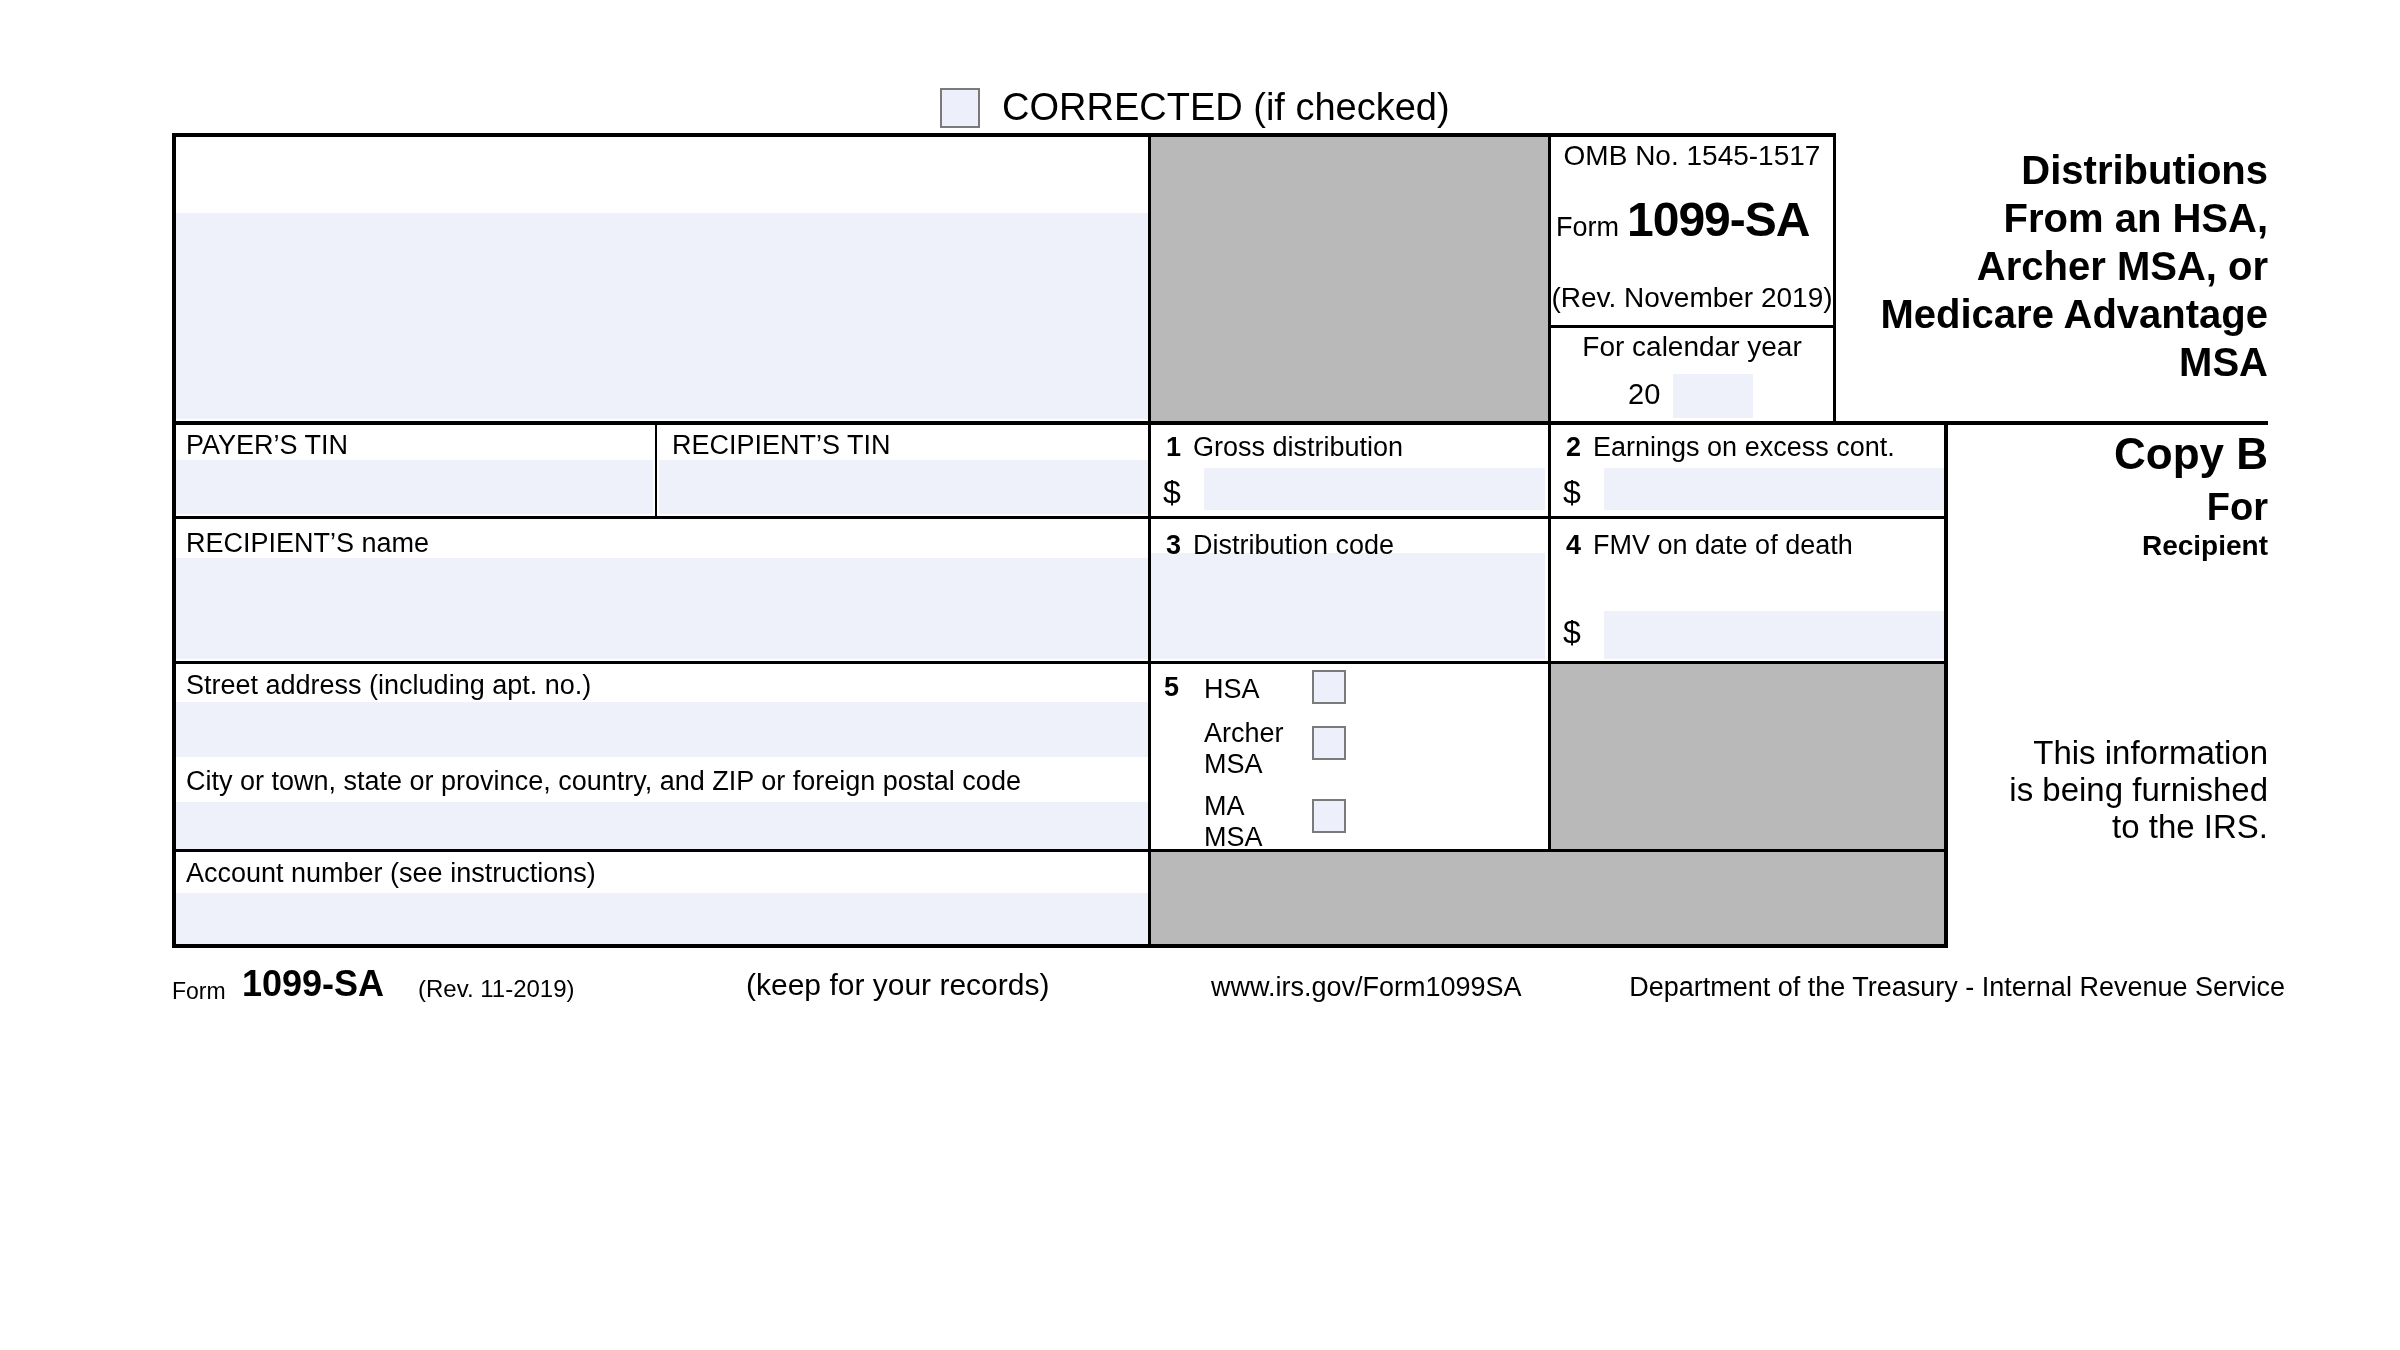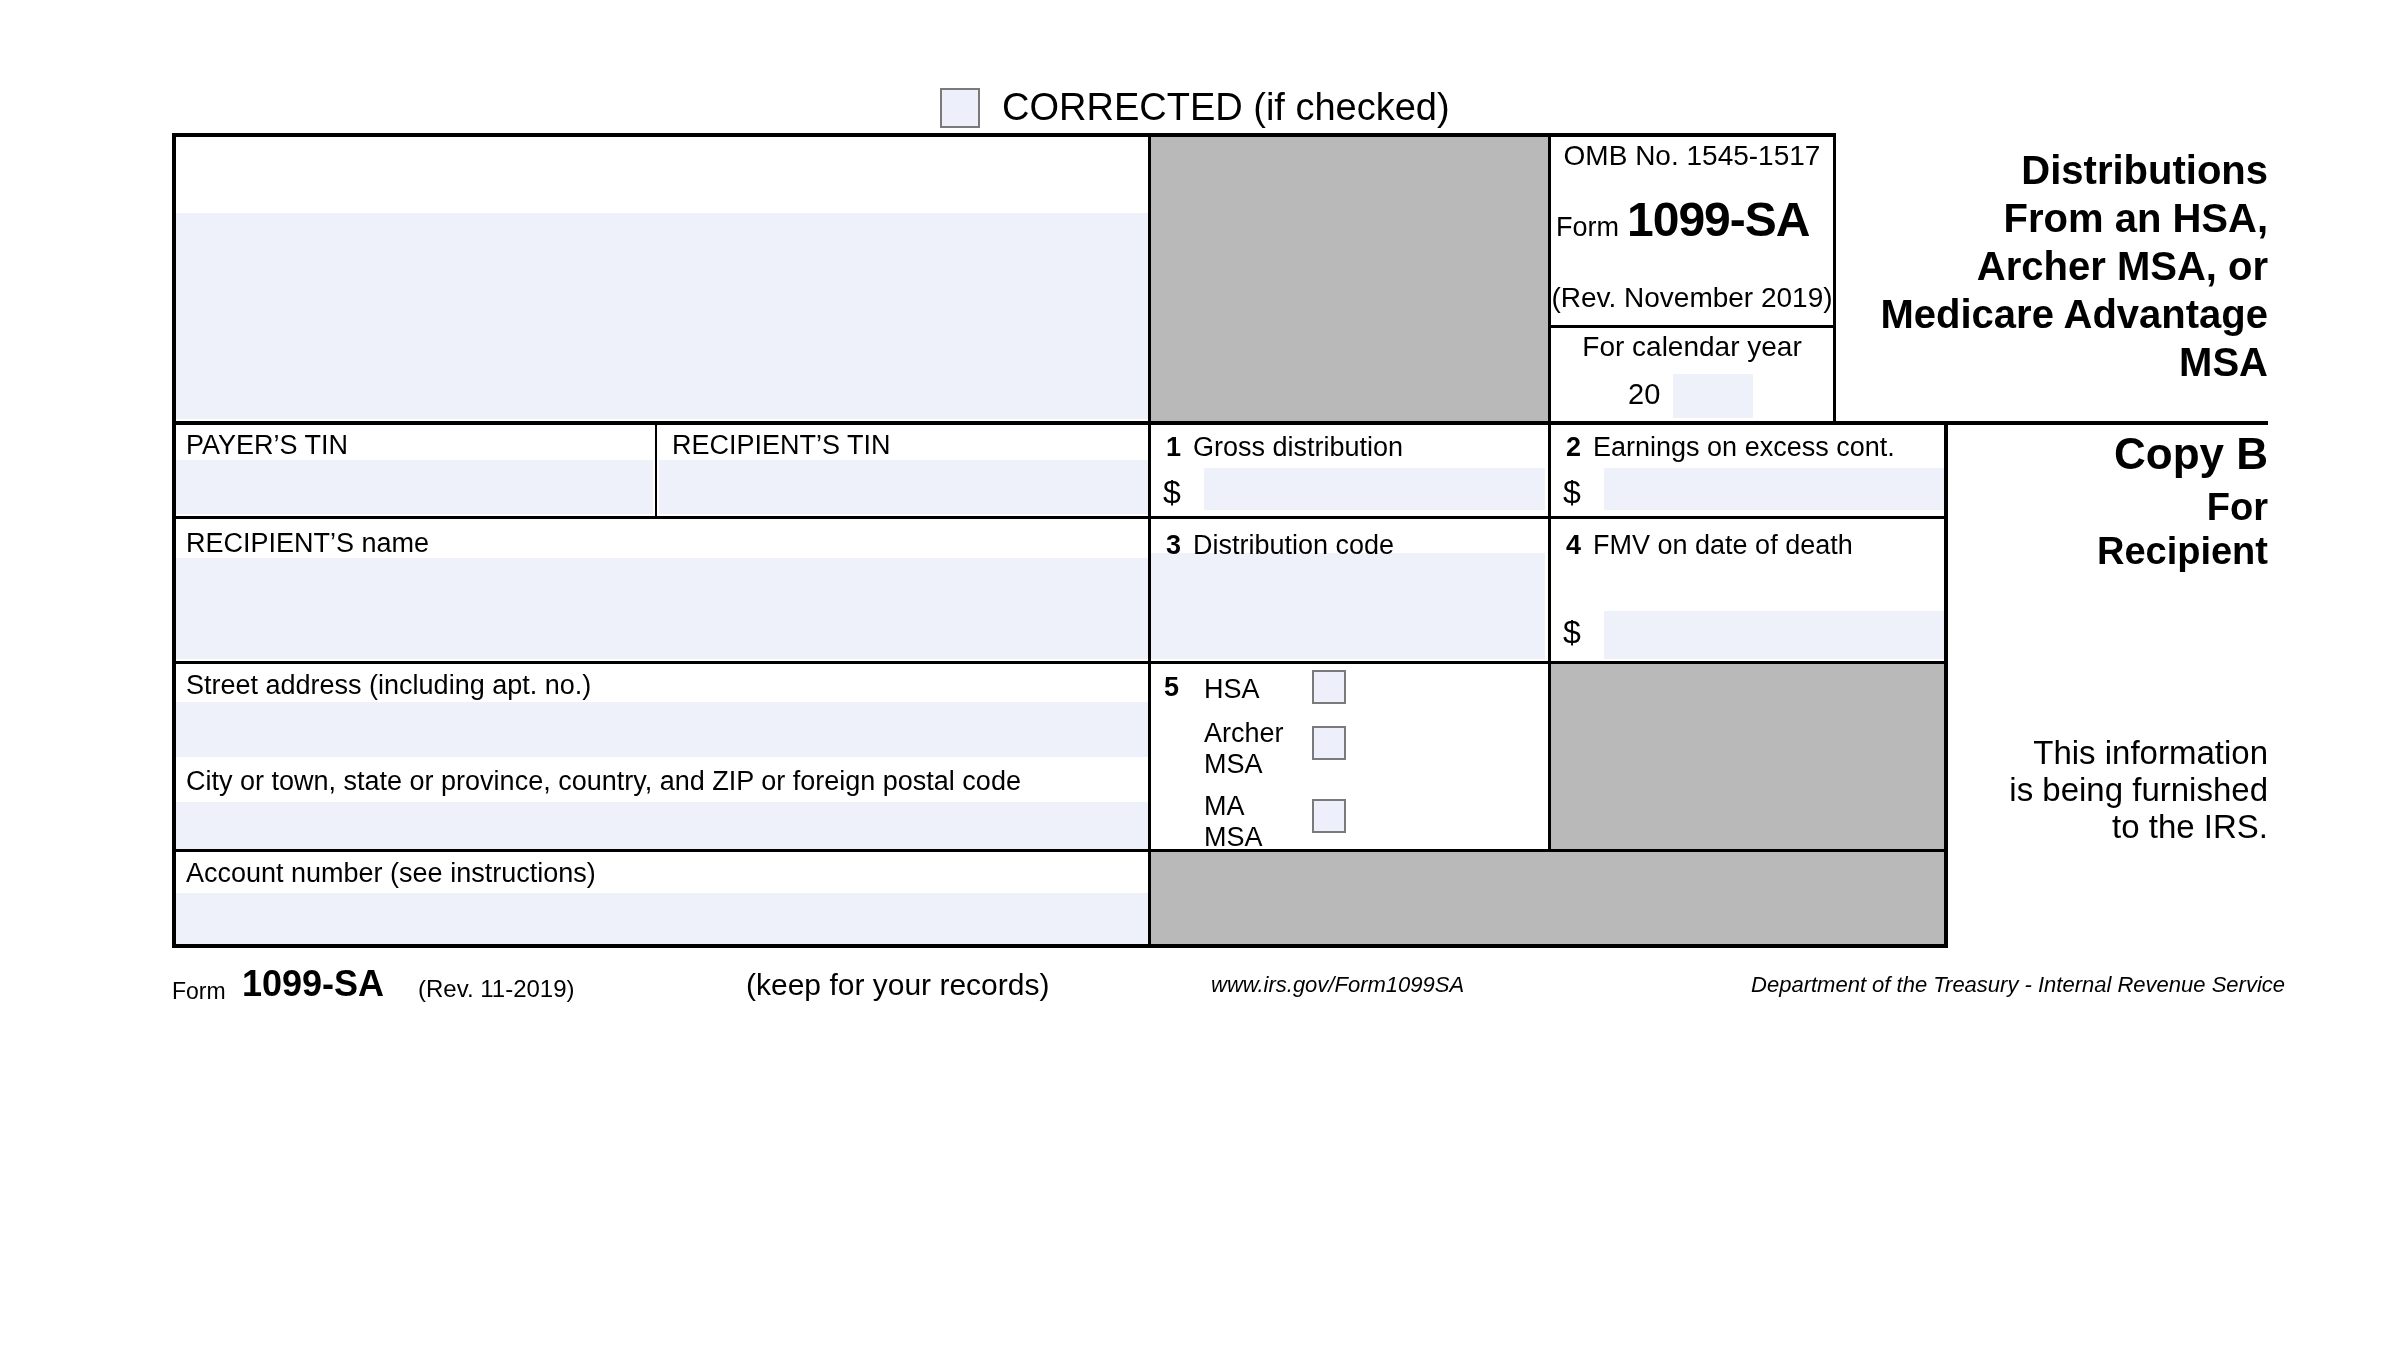--- a/index.html
+++ b/index.html
@@ -20,7 +20,7 @@
          line-height:48px;text-align:right;white-space:pre-line;}
   .copyb{position:absolute;right:132px;top:429px;font-size:44px;font-weight:bold;}
   .forlbl{position:absolute;right:132px;top:486px;font-size:38px;font-weight:bold;}
-  .reciplbl{position:absolute;right:132px;top:530px;font-size:38px;font-weight:bold;}
+  .reciplbl{position:absolute;right:132px;top:530px;font-size:28px;font-weight:bold;}
   .info{position:absolute;right:132px;top:734px;font-size:33px;line-height:37px;
         text-align:right;white-space:pre-line;}
   .ombline{position:absolute;left:1556px;top:192px;display:flex;align-items:baseline;gap:8px;}

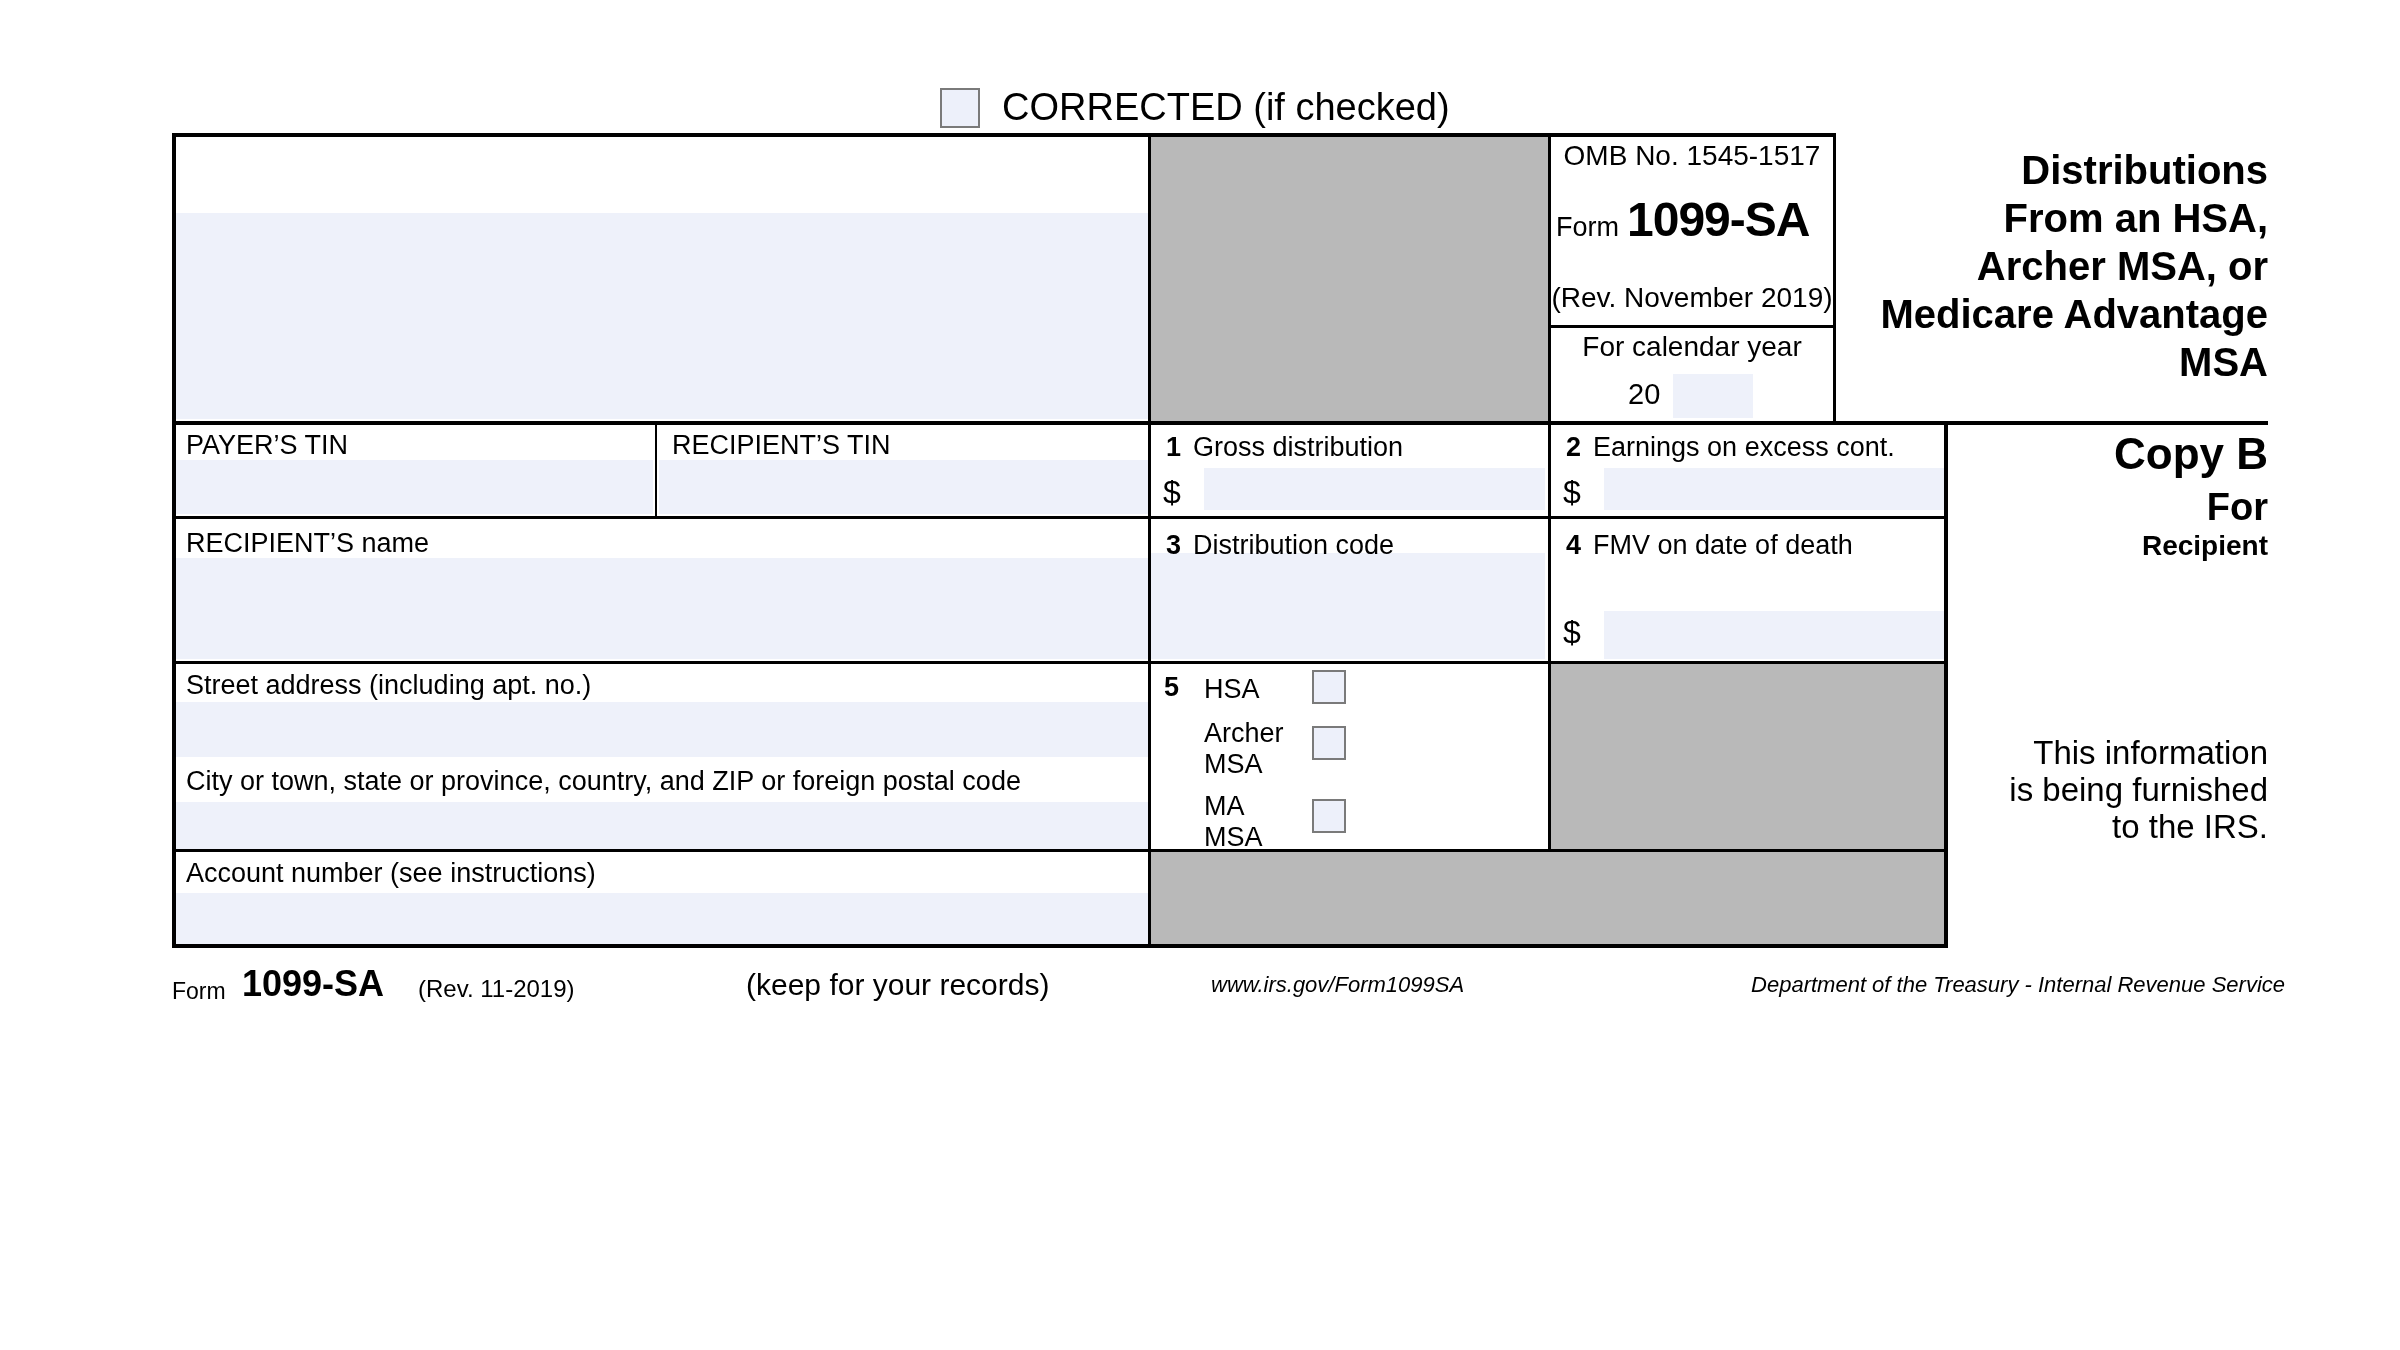--- a/index.html
+++ b/index.html
@@ -31,7 +31,7 @@
   .f-num{position:absolute;font-size:36px;font-weight:bold;}
   .f-rev{position:absolute;font-size:24px;}
   .f-keep{position:absolute;font-size:30px;}
-  .f-site{position:absolute;font-size:22px;font-style:italic;}
+  .f-site{position:absolute;font-size:27px;}
   .opt{line-height:31px;}
 </style>
 </head>

